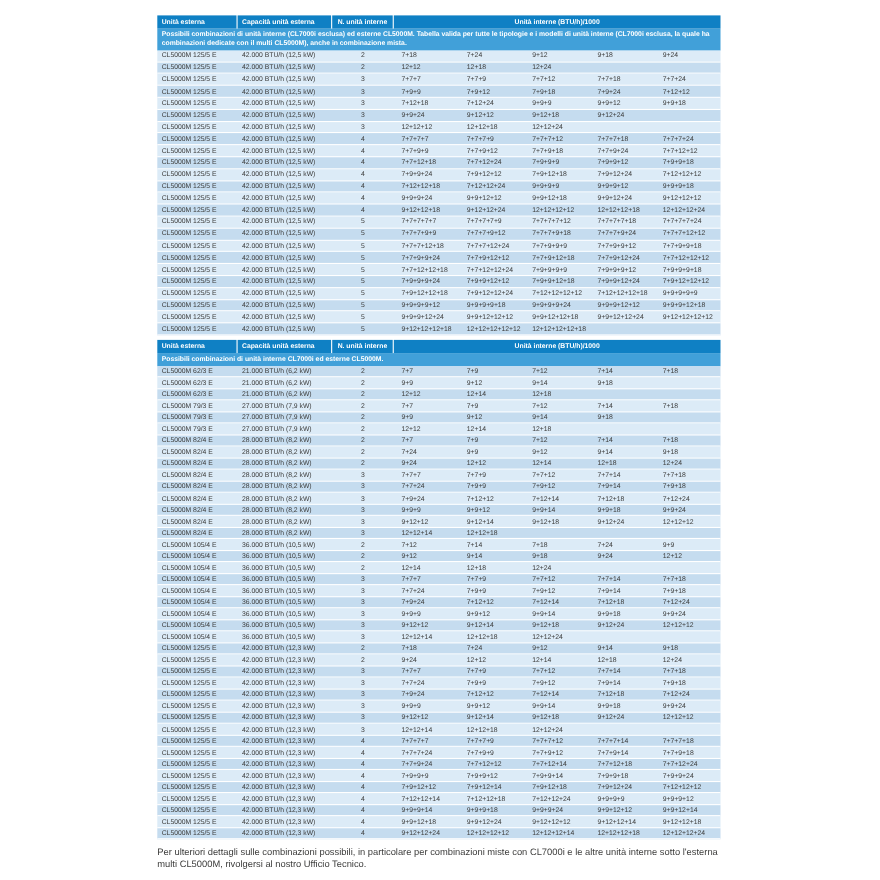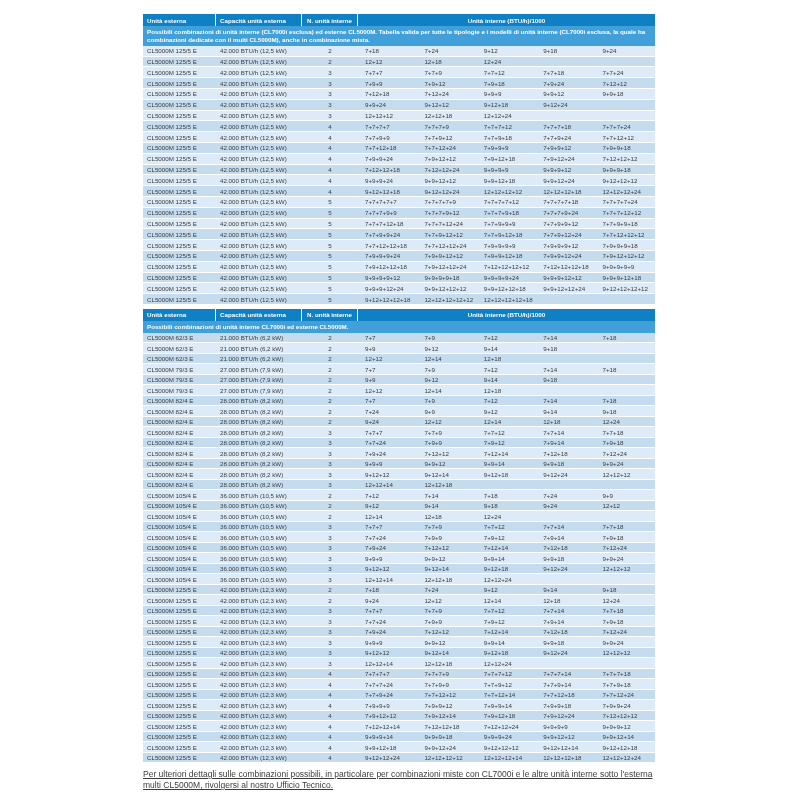--- a/index.html
+++ b/index.html
@@ -52,7 +52,7 @@
 
   .footer {
     position: absolute; left: 143px; top: 769px; width: 518px;
-    font-size: 8.5px; line-height: 11px; color: var(--c-text, #3c3c3b); text-decoration: underline;
+    font-size: 8.5px; line-height: 11px; color: var(--c-text, #3c3c3b);
   }
 </style>
 </head>

